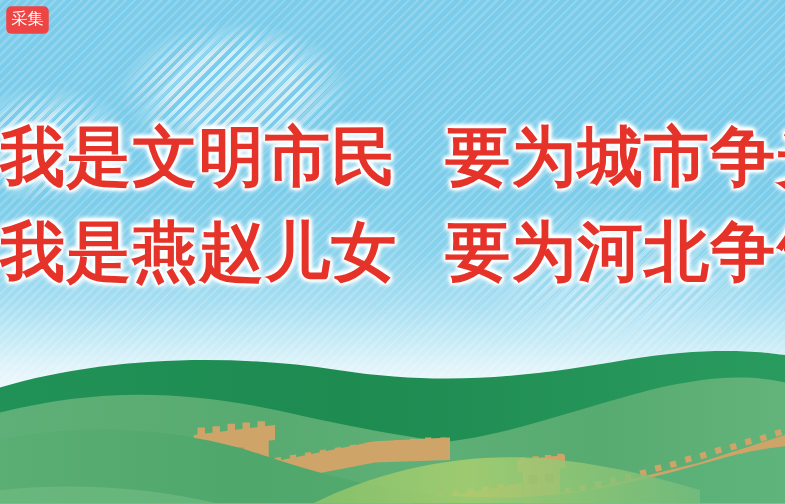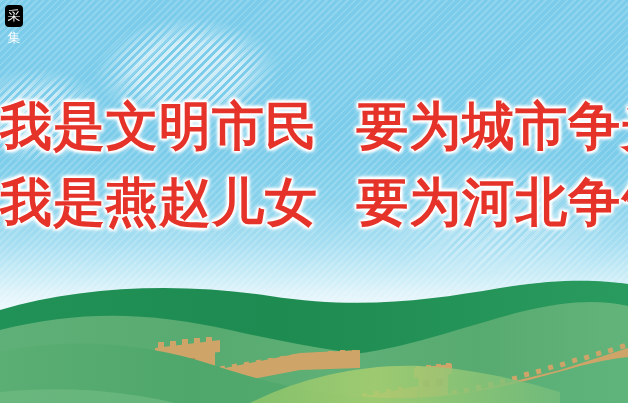--- a/index.html
+++ b/index.html
@@ -115,8 +115,8 @@
   .capture-btn{
     position:absolute;
     left:5px;top:5px;
-    width:18px;height:22px;
-    background:#000000;
+    width:34px;height:22px;
+    background:#ef4444;
     border-radius:4px;
     color:#ffffff;
     font-family:"DejaVu Sans","Liberation Sans",sans-serif;

